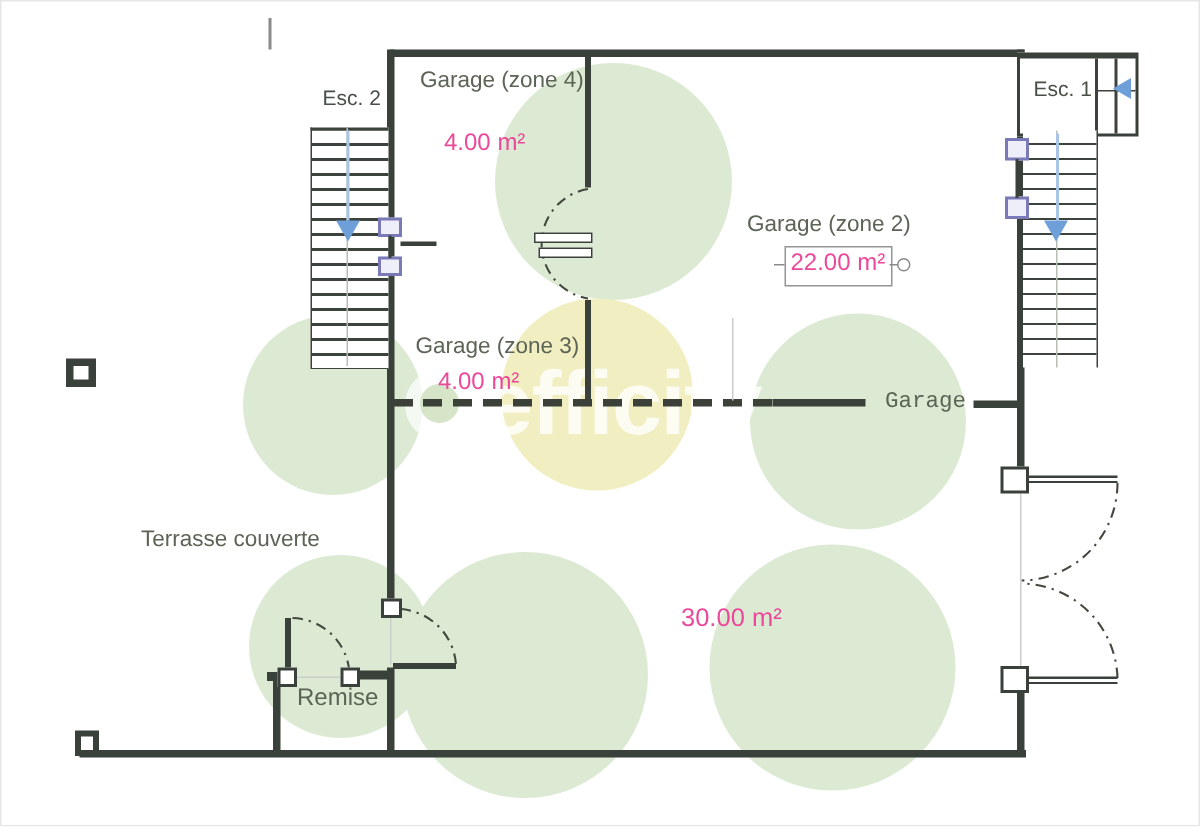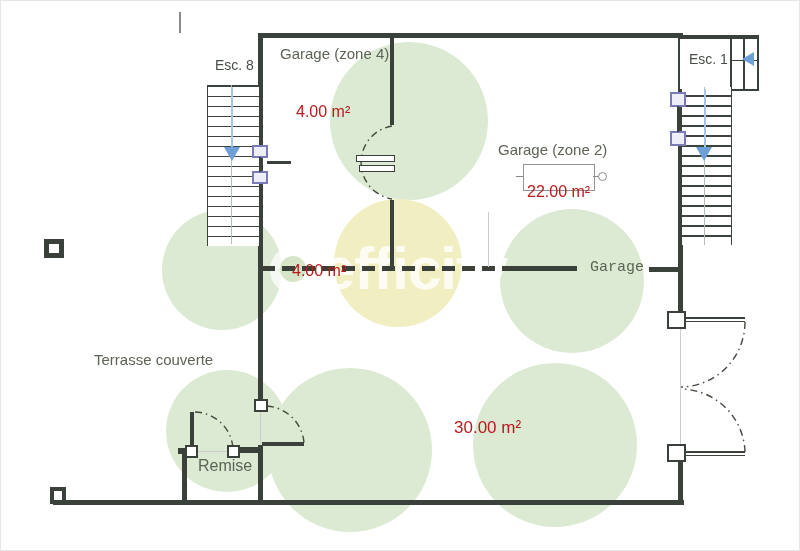--- a/index.html
+++ b/index.html
@@ -142,7 +142,7 @@
   <div class="hinge" style="left:227px;top:445px;width:9px;height:9px;"></div>
   <div class="thinline" style="left:198px;top:451px;width:29px;height:1px;"></div>
 
-  <div class="esc" style="left:215px;top:57px;">Esc. 8</div>
+  <div class="esc" style="left:215px;top:57px;">Esc. 2</div>
   <div class="esc" style="left:689px;top:51px;">Esc. 1</div>
 
   <div class="lbl" style="left:280px;top:45px;">Garage (zone 4)</div>

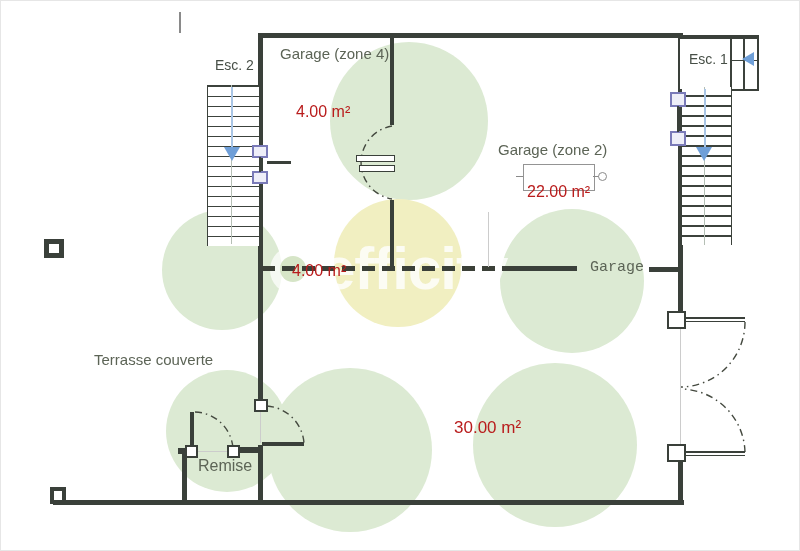--- a/index.html
+++ b/index.html
@@ -37,7 +37,7 @@
   svg.arcs{position:absolute;left:0;top:0;z-index:3;pointer-events:none;}
   
   .lbl{position:absolute;z-index:6;color:#5c6456;font-size:15px;white-space:nowrap;}
-  .val{position:absolute;z-index:6;color:#b91c1c;font-size:16px;white-space:nowrap;margin-top:16px;}
+  .val{position:absolute;z-index:6;color:#ec4899;font-size:16px;white-space:nowrap;}
   .esc{position:absolute;z-index:6;color:#474f47;font-size:14px;white-space:nowrap;}
   .selbox{position:absolute;z-index:6;border:1px solid #949494;background:rgba(255,255,255,0.0);}
   .tick{position:absolute;background:#8a8a8a;z-index:6;}

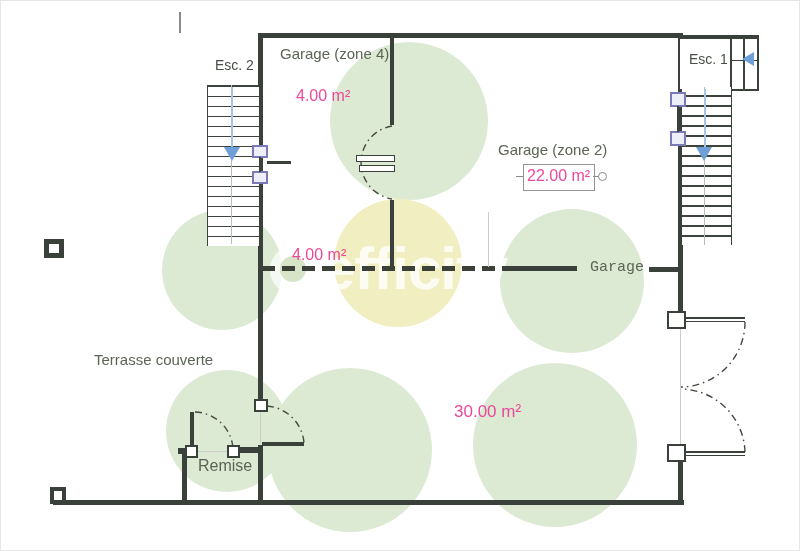--- a/index.html
+++ b/index.html
@@ -155,6 +155,7 @@
   <div class="handle" style="left:598px;top:172px;"></div>
   <div class="val" style="left:527px;top:167px;">22.00 m²</div>
 
+  <div class="lbl" style="left:277px;top:222px;">Garage (zone 3)</div>
   <div class="val" style="left:292px;top:246px;">4.00 m²</div>
 
   <div class="lbl" style="left:590px;top:259px;font-family:Liberation Mono, monospace;">Garage</div>

